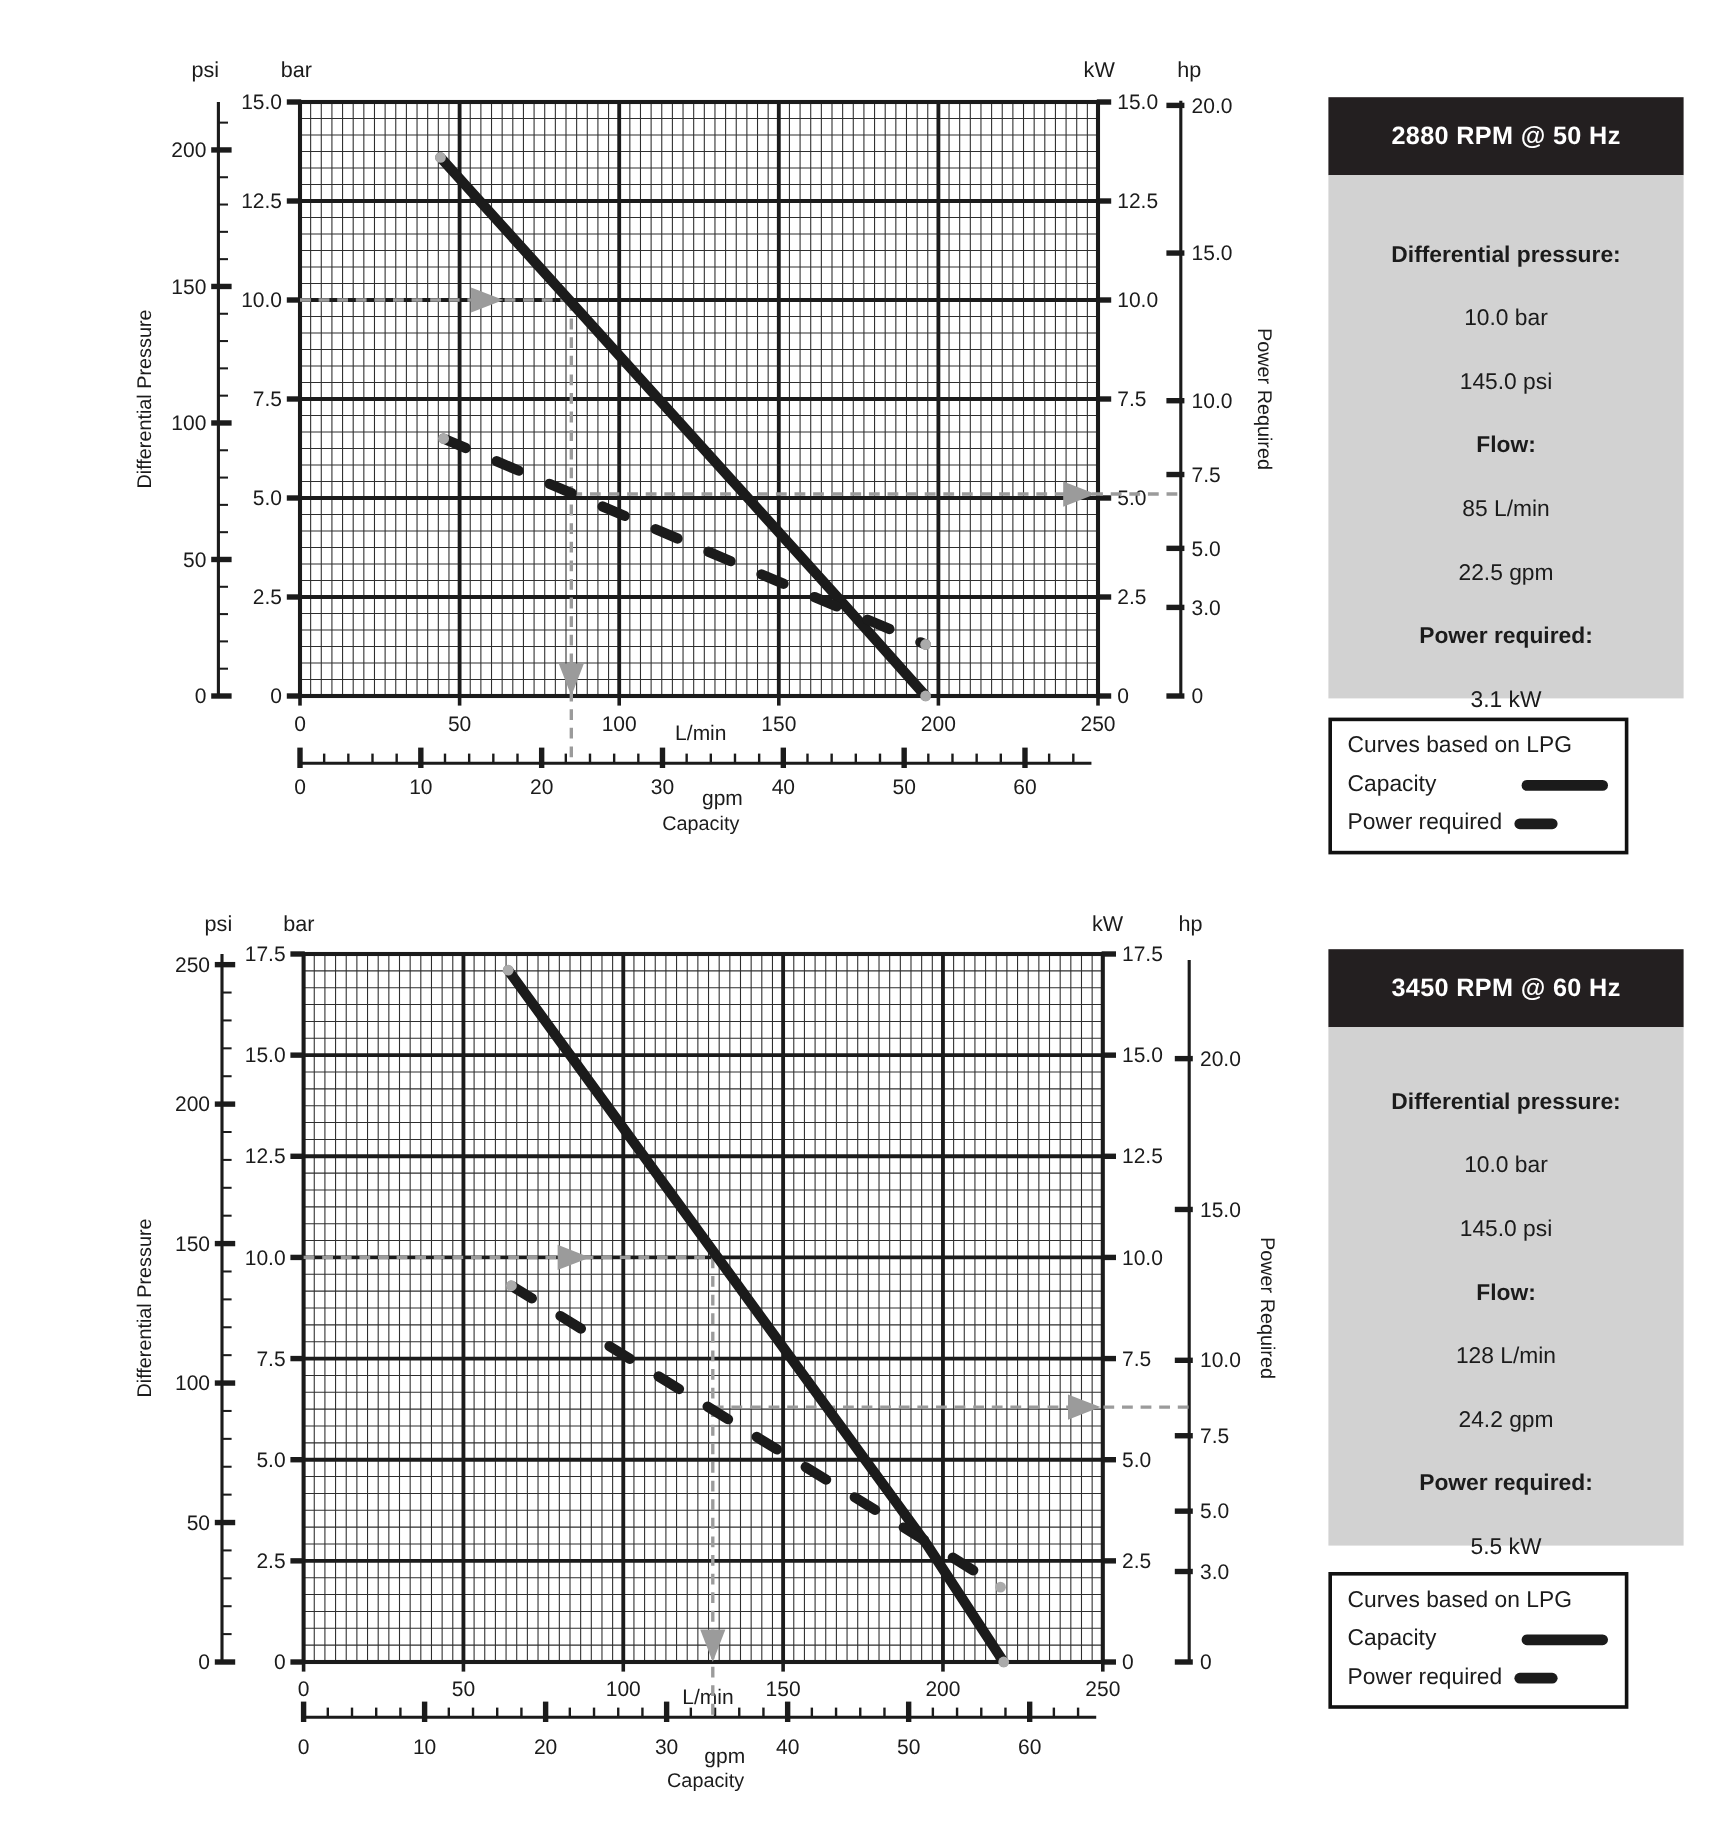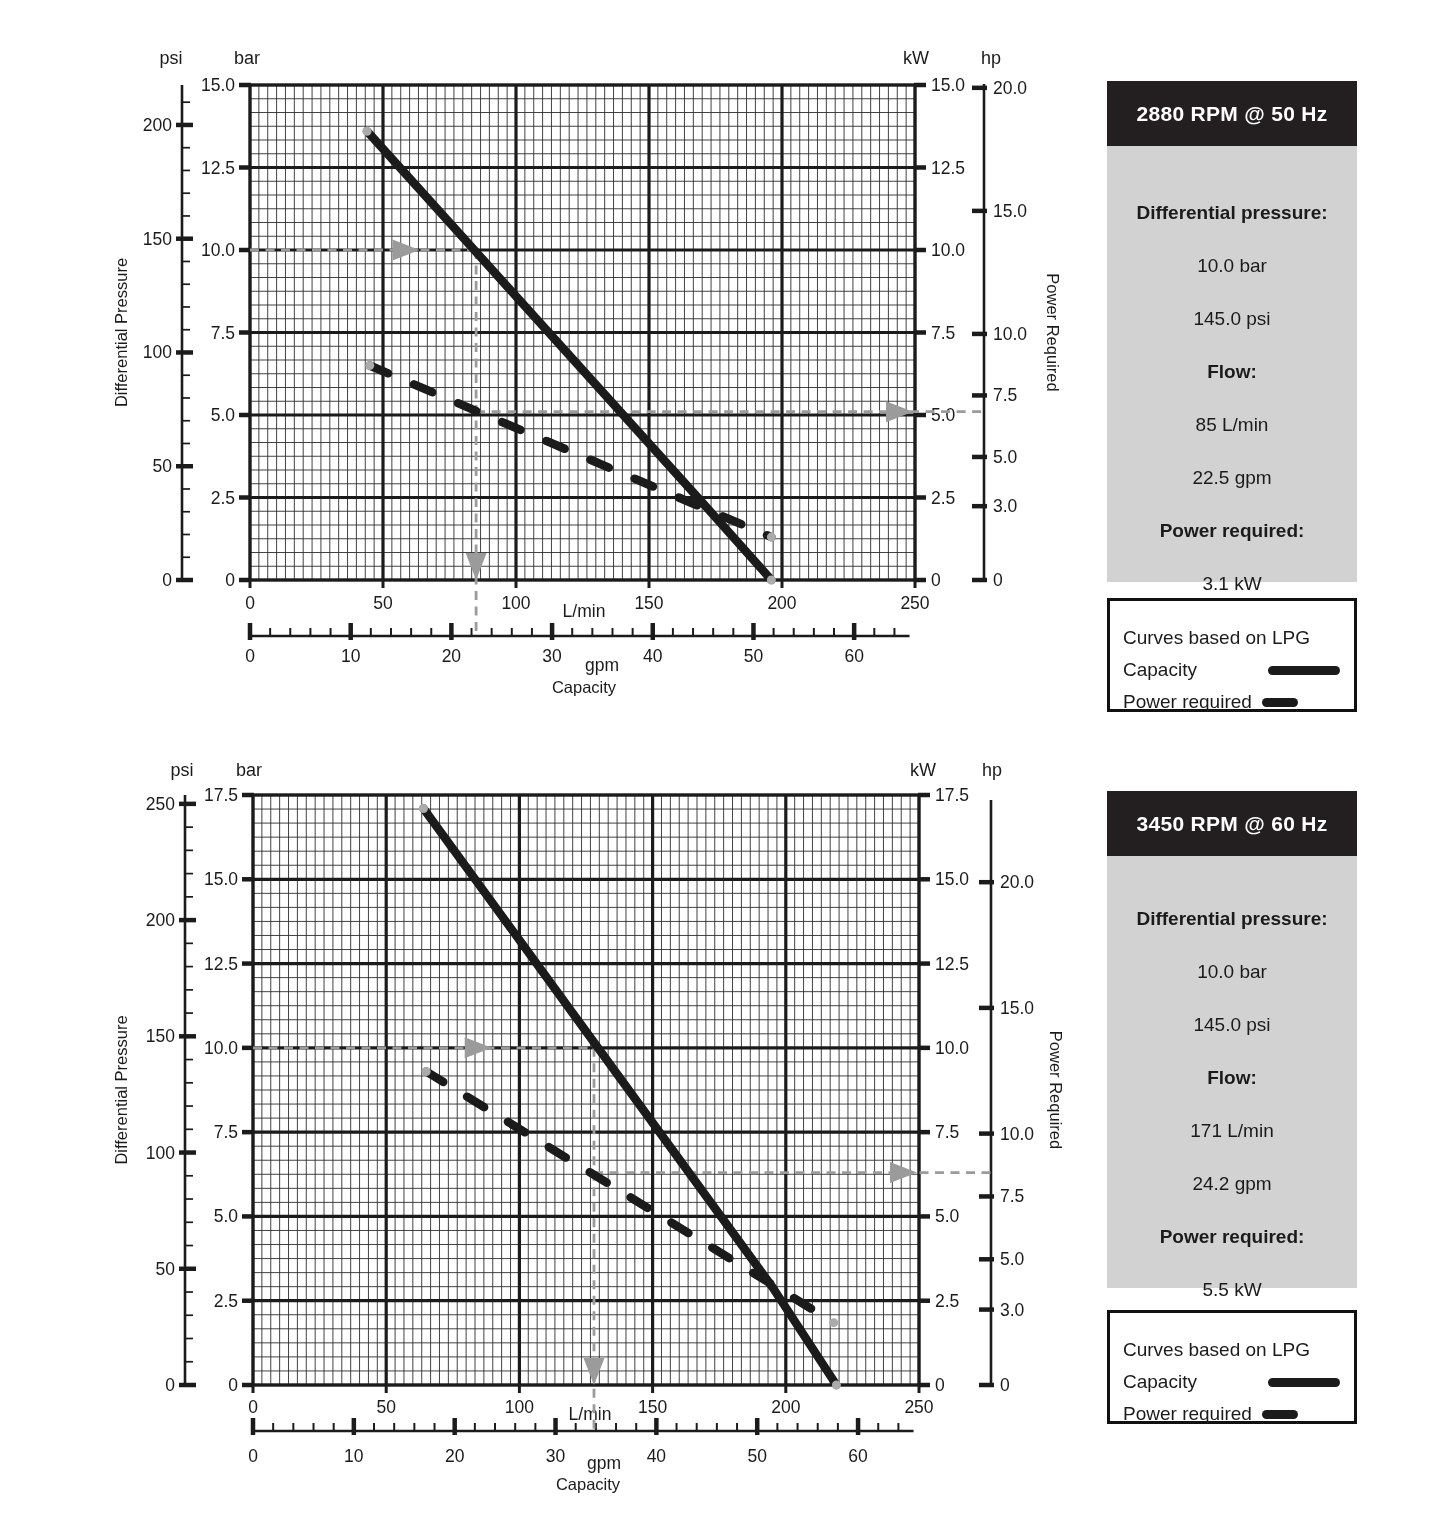--- a/index.html
+++ b/index.html
@@ -7,7 +7,7 @@
         font-family:"Liberation Sans",sans-serif;color:#1b1b1b;overflow:hidden;}
   .page svg{position:absolute;left:0;top:0;}
   svg text{font-family:"Liberation Sans",sans-serif;fill:#1b1b1b;}
-  .info-box{position:absolute;left:1107px;width:250px;}
+  .info-box{position:absolute;left:1107px;width:296px;}
   .info-header{background:#231f20;color:#fff;height:65px;display:flex;align-items:center;
                justify-content:center;font-weight:bold;font-size:21px;letter-spacing:.3px;}
   .info-body{background:#d2d2d2;display:flex;flex-direction:column;align-items:center;

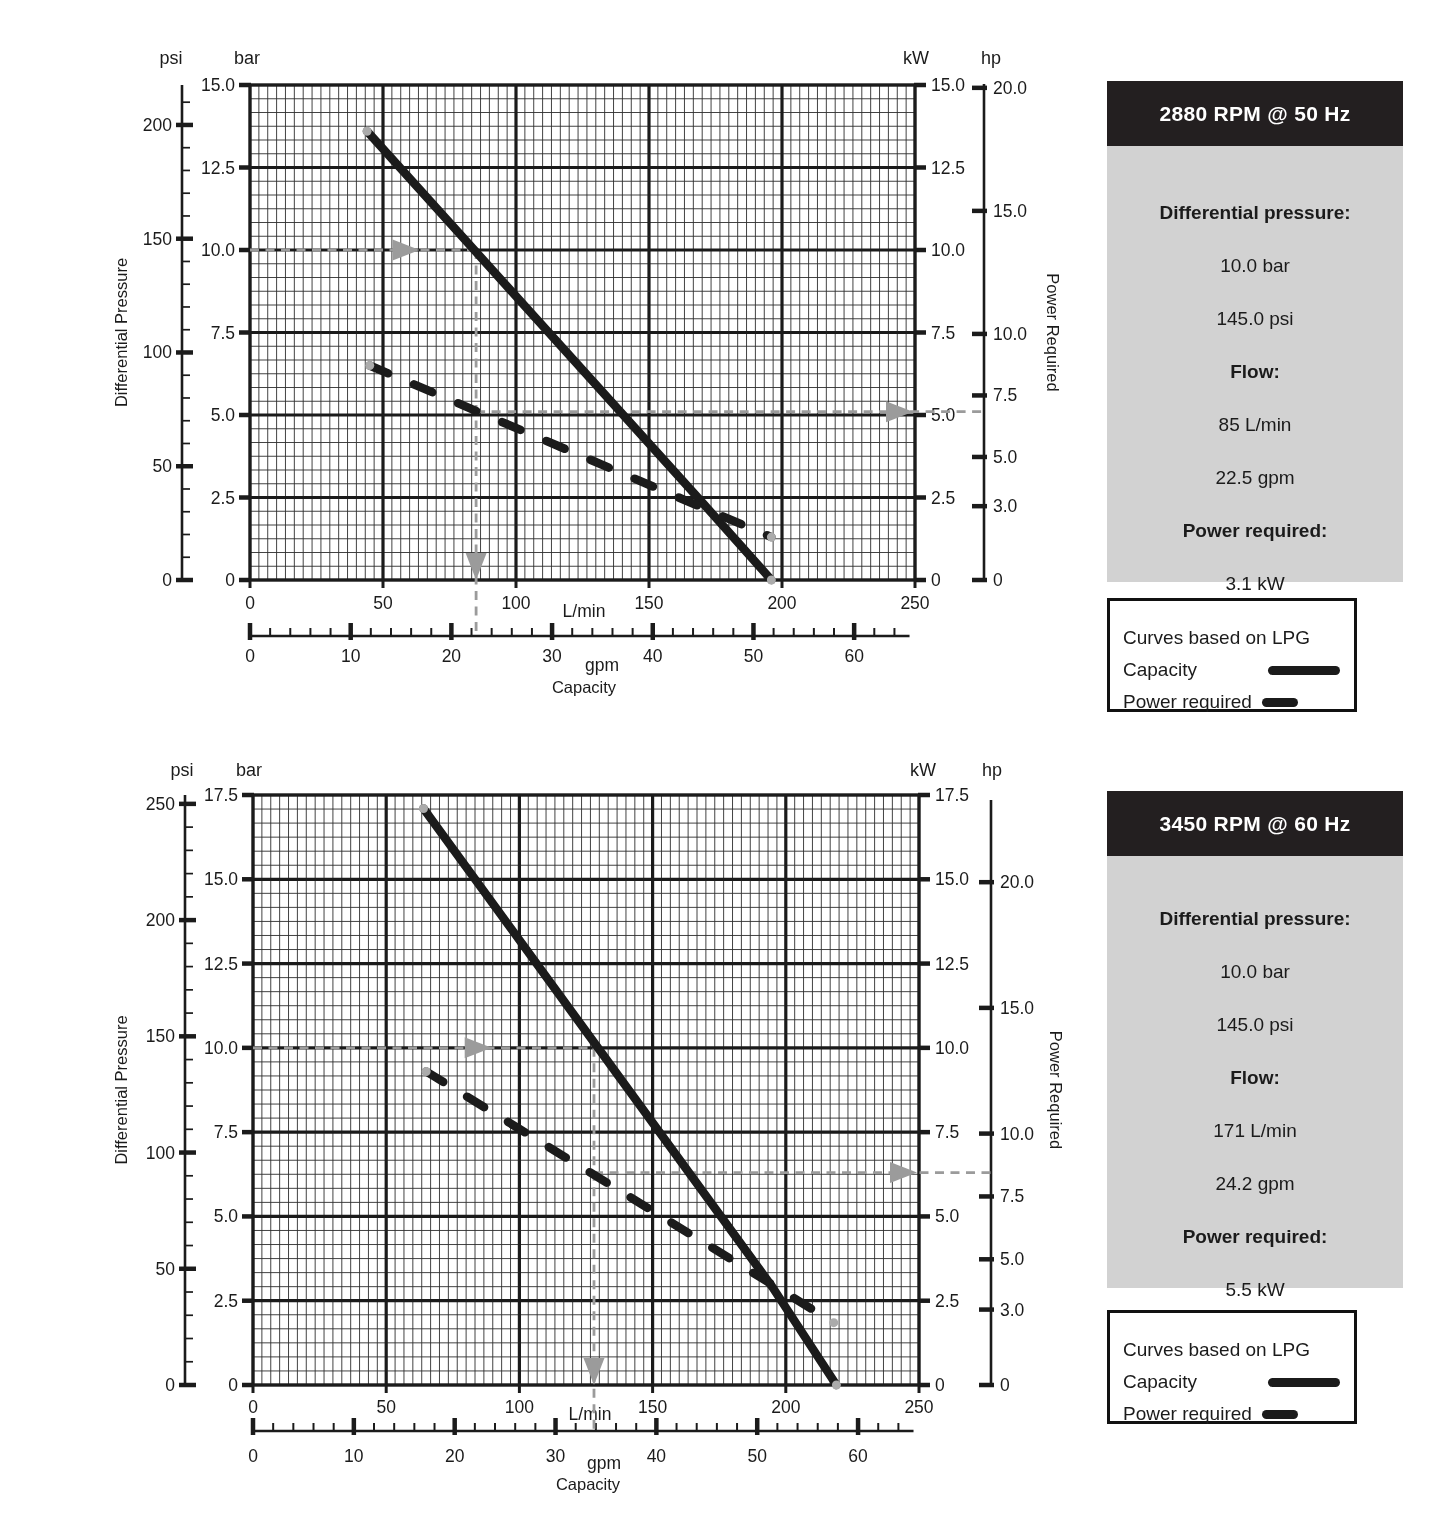--- a/index.html
+++ b/index.html
@@ -15,7 +15,7 @@
   .info-body .b{font-weight:bold;}
   .legend-box{position:absolute;left:1107px;width:250px;height:114px;background:#fff;
               border:3px solid #111;box-sizing:border-box;padding:8px 12px 8px 13px;font-size:19px;}
-  .legend-title{margin-top:18px;}
+  .legend-title{margin-top:2px;}
   .legend-row{display:flex;align-items:center;margin-top:10px;}
   .swatch{height:9px;background:#1b1b1b;border-radius:5px;flex:none;}
   .swatch.cap{width:72px;margin-left:auto;margin-right:2px;}

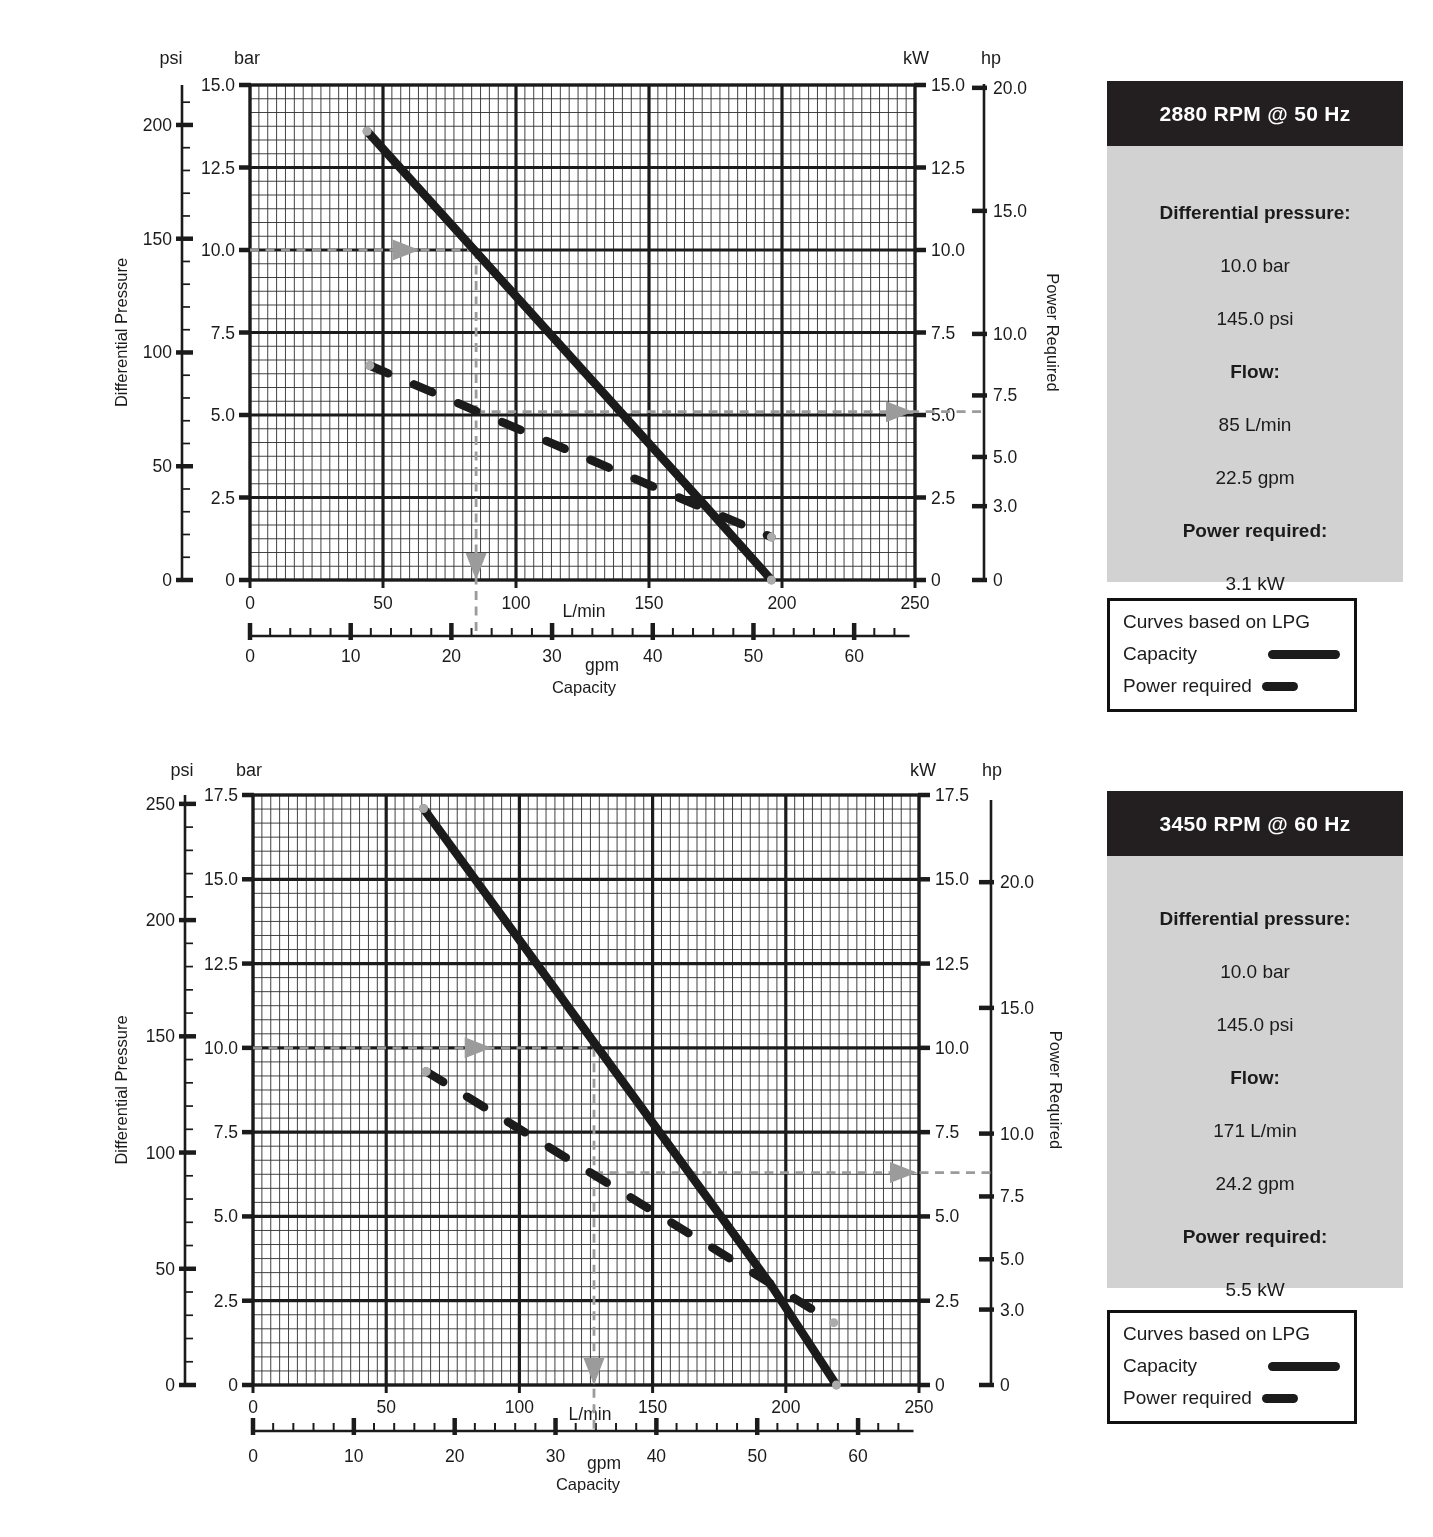--- a/index.html
+++ b/index.html
@@ -636,7 +636,7 @@
       <div>10.0 bar</div>
       <div>145.0 psi</div>
       <div class="b">Flow:</div>
-      <div>171 L/min</div>
+      <div>128 L/min</div>
       <div>24.2 gpm</div>
       <div class="b">Power required:</div>
       <div>5.5 kW</div>

